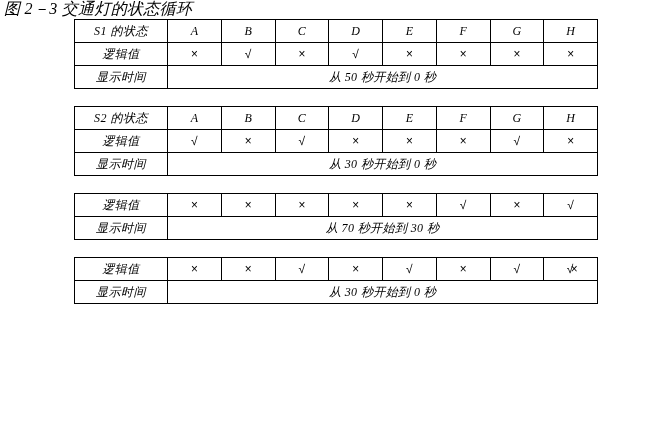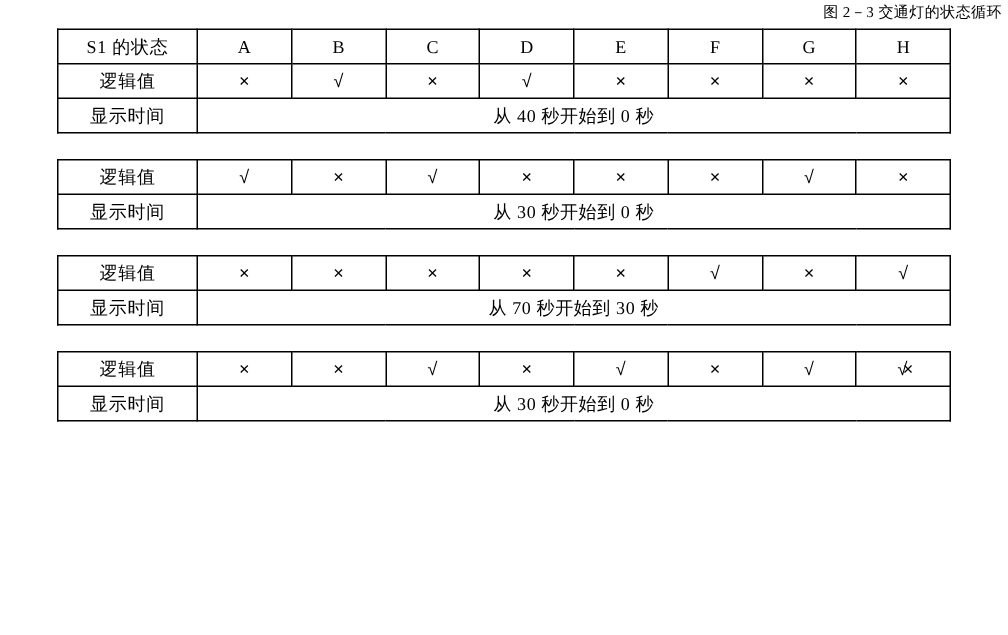--- a/index.html
+++ b/index.html
@@ -21,12 +21,13 @@
     padding: 0 4px;
   }
   .caption {
-    text-align: right;
-    font-size: 10px;
+    text-align: left;
+    font-size: 16px;
     line-height: 14px;
     padding-top: 2px;
     padding-bottom: 3px;
     letter-spacing: 0.3px;
+    font-style: italic;
   }
   table.state-table {
     border-collapse: collapse;

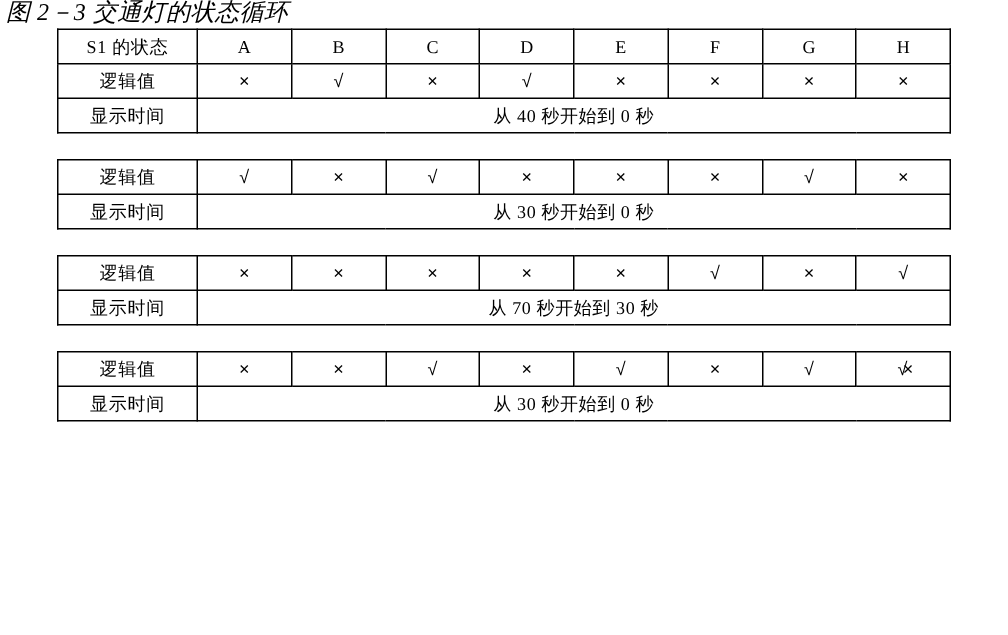--- a/index.html
+++ b/index.html
@@ -31,9 +31,10 @@
   }
   table.state-table {
     border-collapse: collapse;
-    width: 596px;
+    width: 524px;
     margin: 0 auto;
     table-layout: fixed;
+    font-style: italic;
   }
   table.state-table td {
     border: 1px solid #000000;

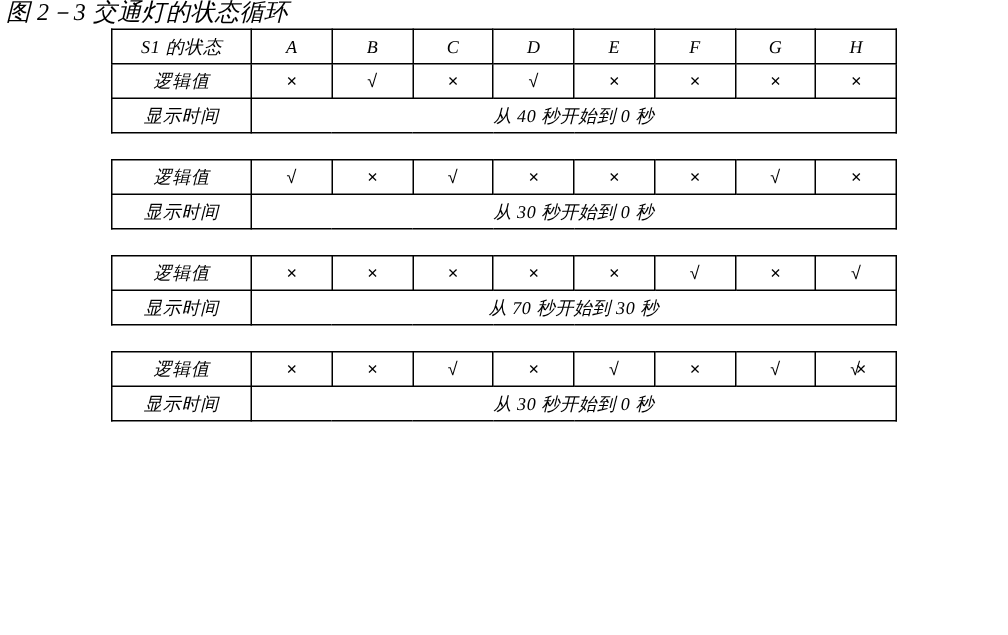--- a/index.html
+++ b/index.html
@@ -116,7 +116,7 @@
     </tr>
     <tr>
       <td class="label-cell">显示时间</td>
-      <td class="time-cell" colspan="8">从 40 秒开始到 0 秒</td>
+      <td class="time-cell" colspan="8">从 50 秒开始到 0 秒</td>
     </tr>
   </tbody>
     </table>

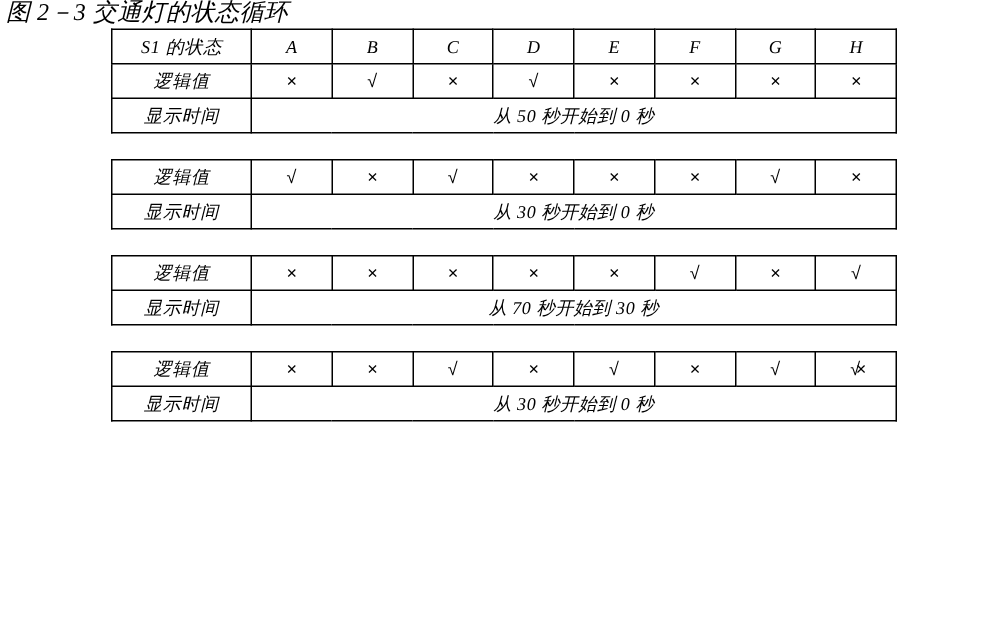--- a/index.html
+++ b/index.html
@@ -125,6 +125,17 @@
 
   <table class="state-table">
     <tbody>
+        <tr>
+      <td class="label-cell state-head">S2 的状态</td>
+      <td class="letter">A</td>
+      <td class="letter">B</td>
+      <td class="letter">C</td>
+      <td class="letter">D</td>
+      <td class="letter">E</td>
+      <td class="letter">F</td>
+      <td class="letter">G</td>
+      <td class="letter">H</td>
+    </tr>
     <tr>
       <td class="label-cell">逻辑值</td>
       <td class="mark mark-check">√</td>

